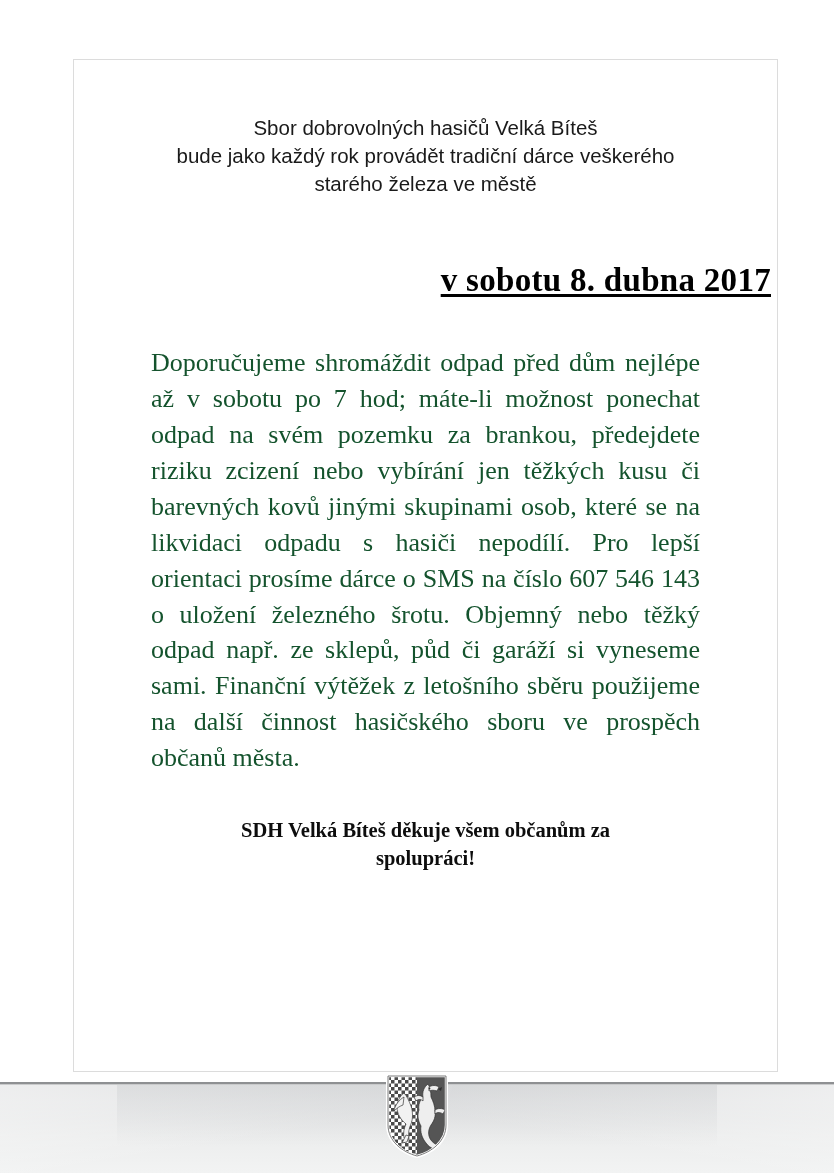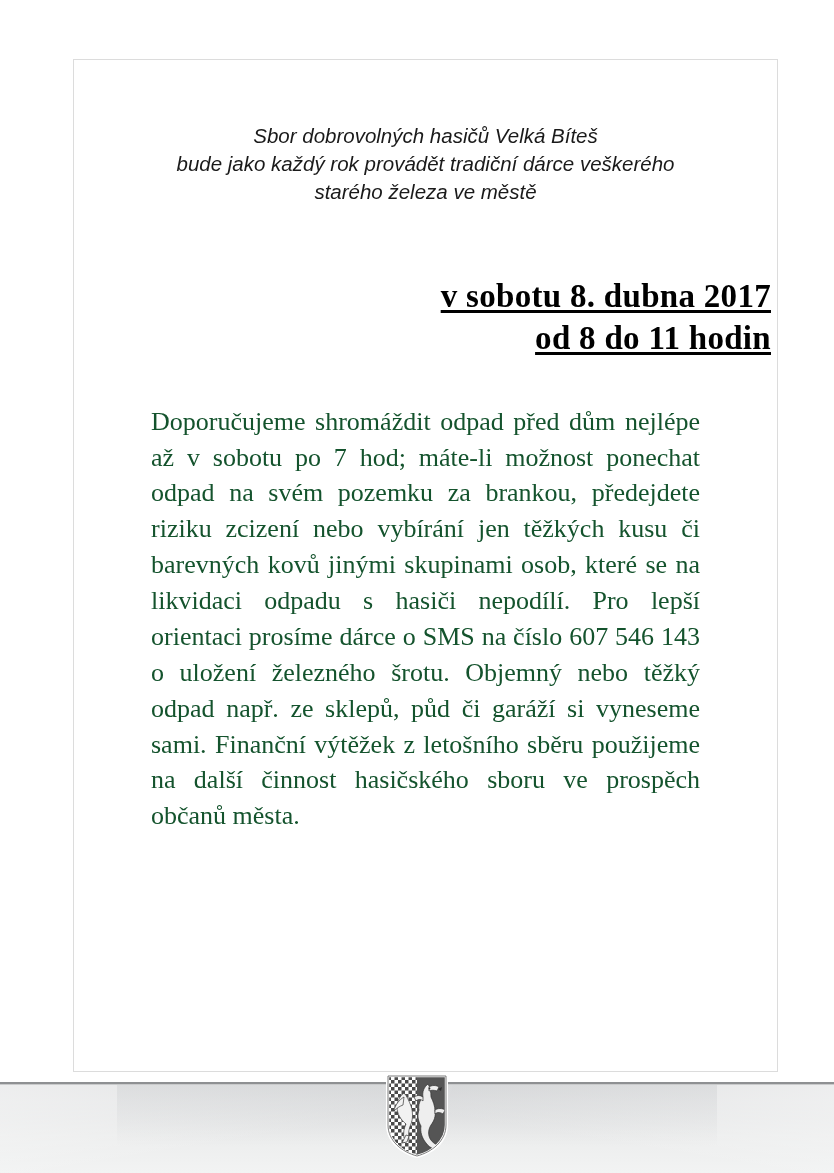--- a/index.html
+++ b/index.html
@@ -114,10 +114,9 @@
     font-size: 20.5px;
     line-height: 1.37;
     color: #1a1a1a;
-    margin: 16px;
+    margin: 8px;
     padding-top: 46px;
     font-family: "Liberation Sans", sans-serif;
-    font-style: italic;
   }
   .subtitle span { display: block; }
 

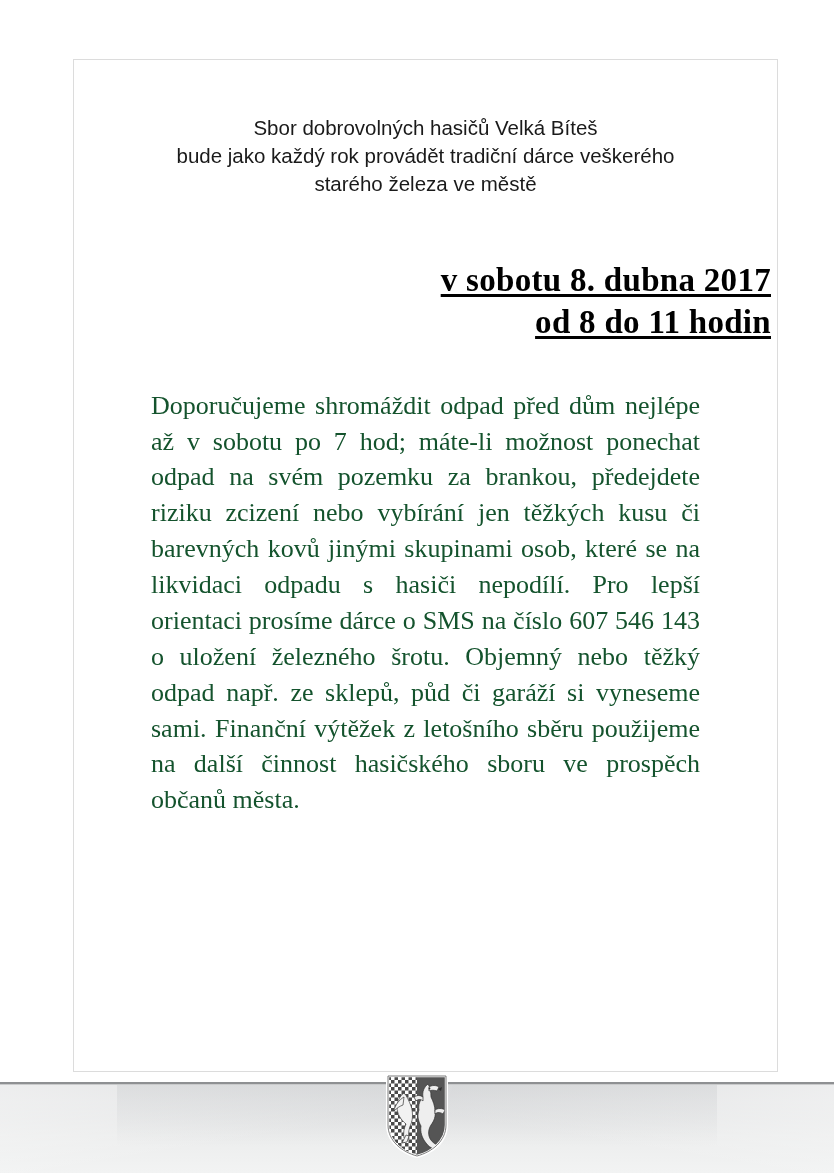--- a/index.html
+++ b/index.html
@@ -202,7 +202,6 @@
 
       <div class="datebox">
         <span class="dline"><u> v sobotu 8. dubna 2017</u></span>
-        <span class="dline"><u>od 8 do 11 hodin</u></span>
       </div>
 
       <p class="body-text">Doporučujeme shromáždit odpad před dům nejlépe až v sobotu po 7 hod; máte-li možnost ponechat odpad na svém pozemku za brankou, předejdete riziku zcizení nebo vybírání jen těžkých kusu či barevných kovů jinými skupinami osob, které se na likvidaci odpadu s hasiči nepodílí. Pro lepší orientaci prosíme dárce o SMS na číslo 607 546 143 o uložení železného šrotu. Objemný nebo těžký odpad např. ze sklepů, půd či garáží si vyneseme sami. Finanční výtěžek z letošního sběru použijeme na další činnost hasičského sboru ve prospěch občanů města.</p>

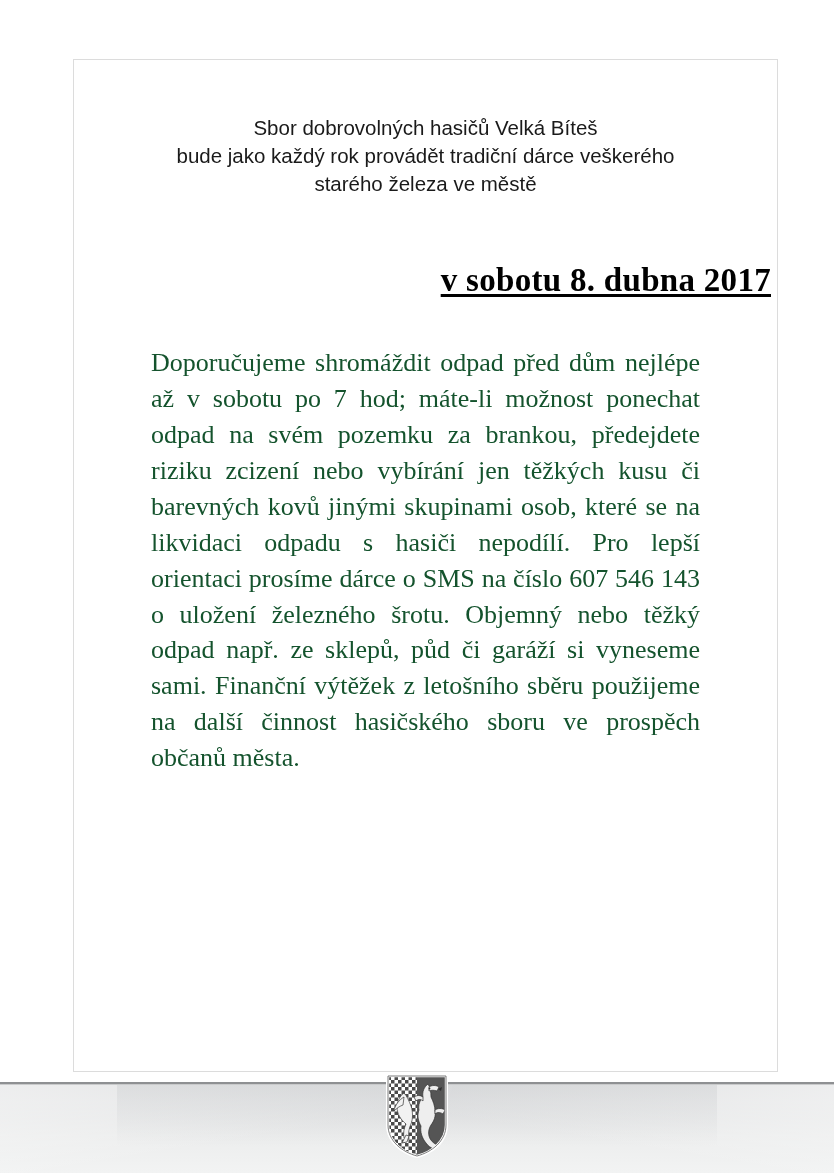--- a/index.html
+++ b/index.html
@@ -206,6 +206,10 @@
 
       <p class="body-text">Doporučujeme shromáždit odpad před dům nejlépe až v sobotu po 7 hod; máte-li možnost ponechat odpad na svém pozemku za brankou, předejdete riziku zcizení nebo vybírání jen těžkých kusu či barevných kovů jinými skupinami osob, které se na likvidaci odpadu s hasiči nepodílí. Pro lepší orientaci prosíme dárce o SMS na číslo 607 546 143 o uložení železného šrotu. Objemný nebo těžký odpad např. ze sklepů, půd či garáží si vyneseme sami. Finanční výtěžek z letošního sběru použijeme na další činnost hasičského sboru ve prospěch občanů města.</p>
 
+      <div class="closing">
+        <span>SDH Velká Bíteš děkuje všem občanům za</span>
+        <span>spolupráci!</span>
+      </div>
 
     </div>
   </div>

